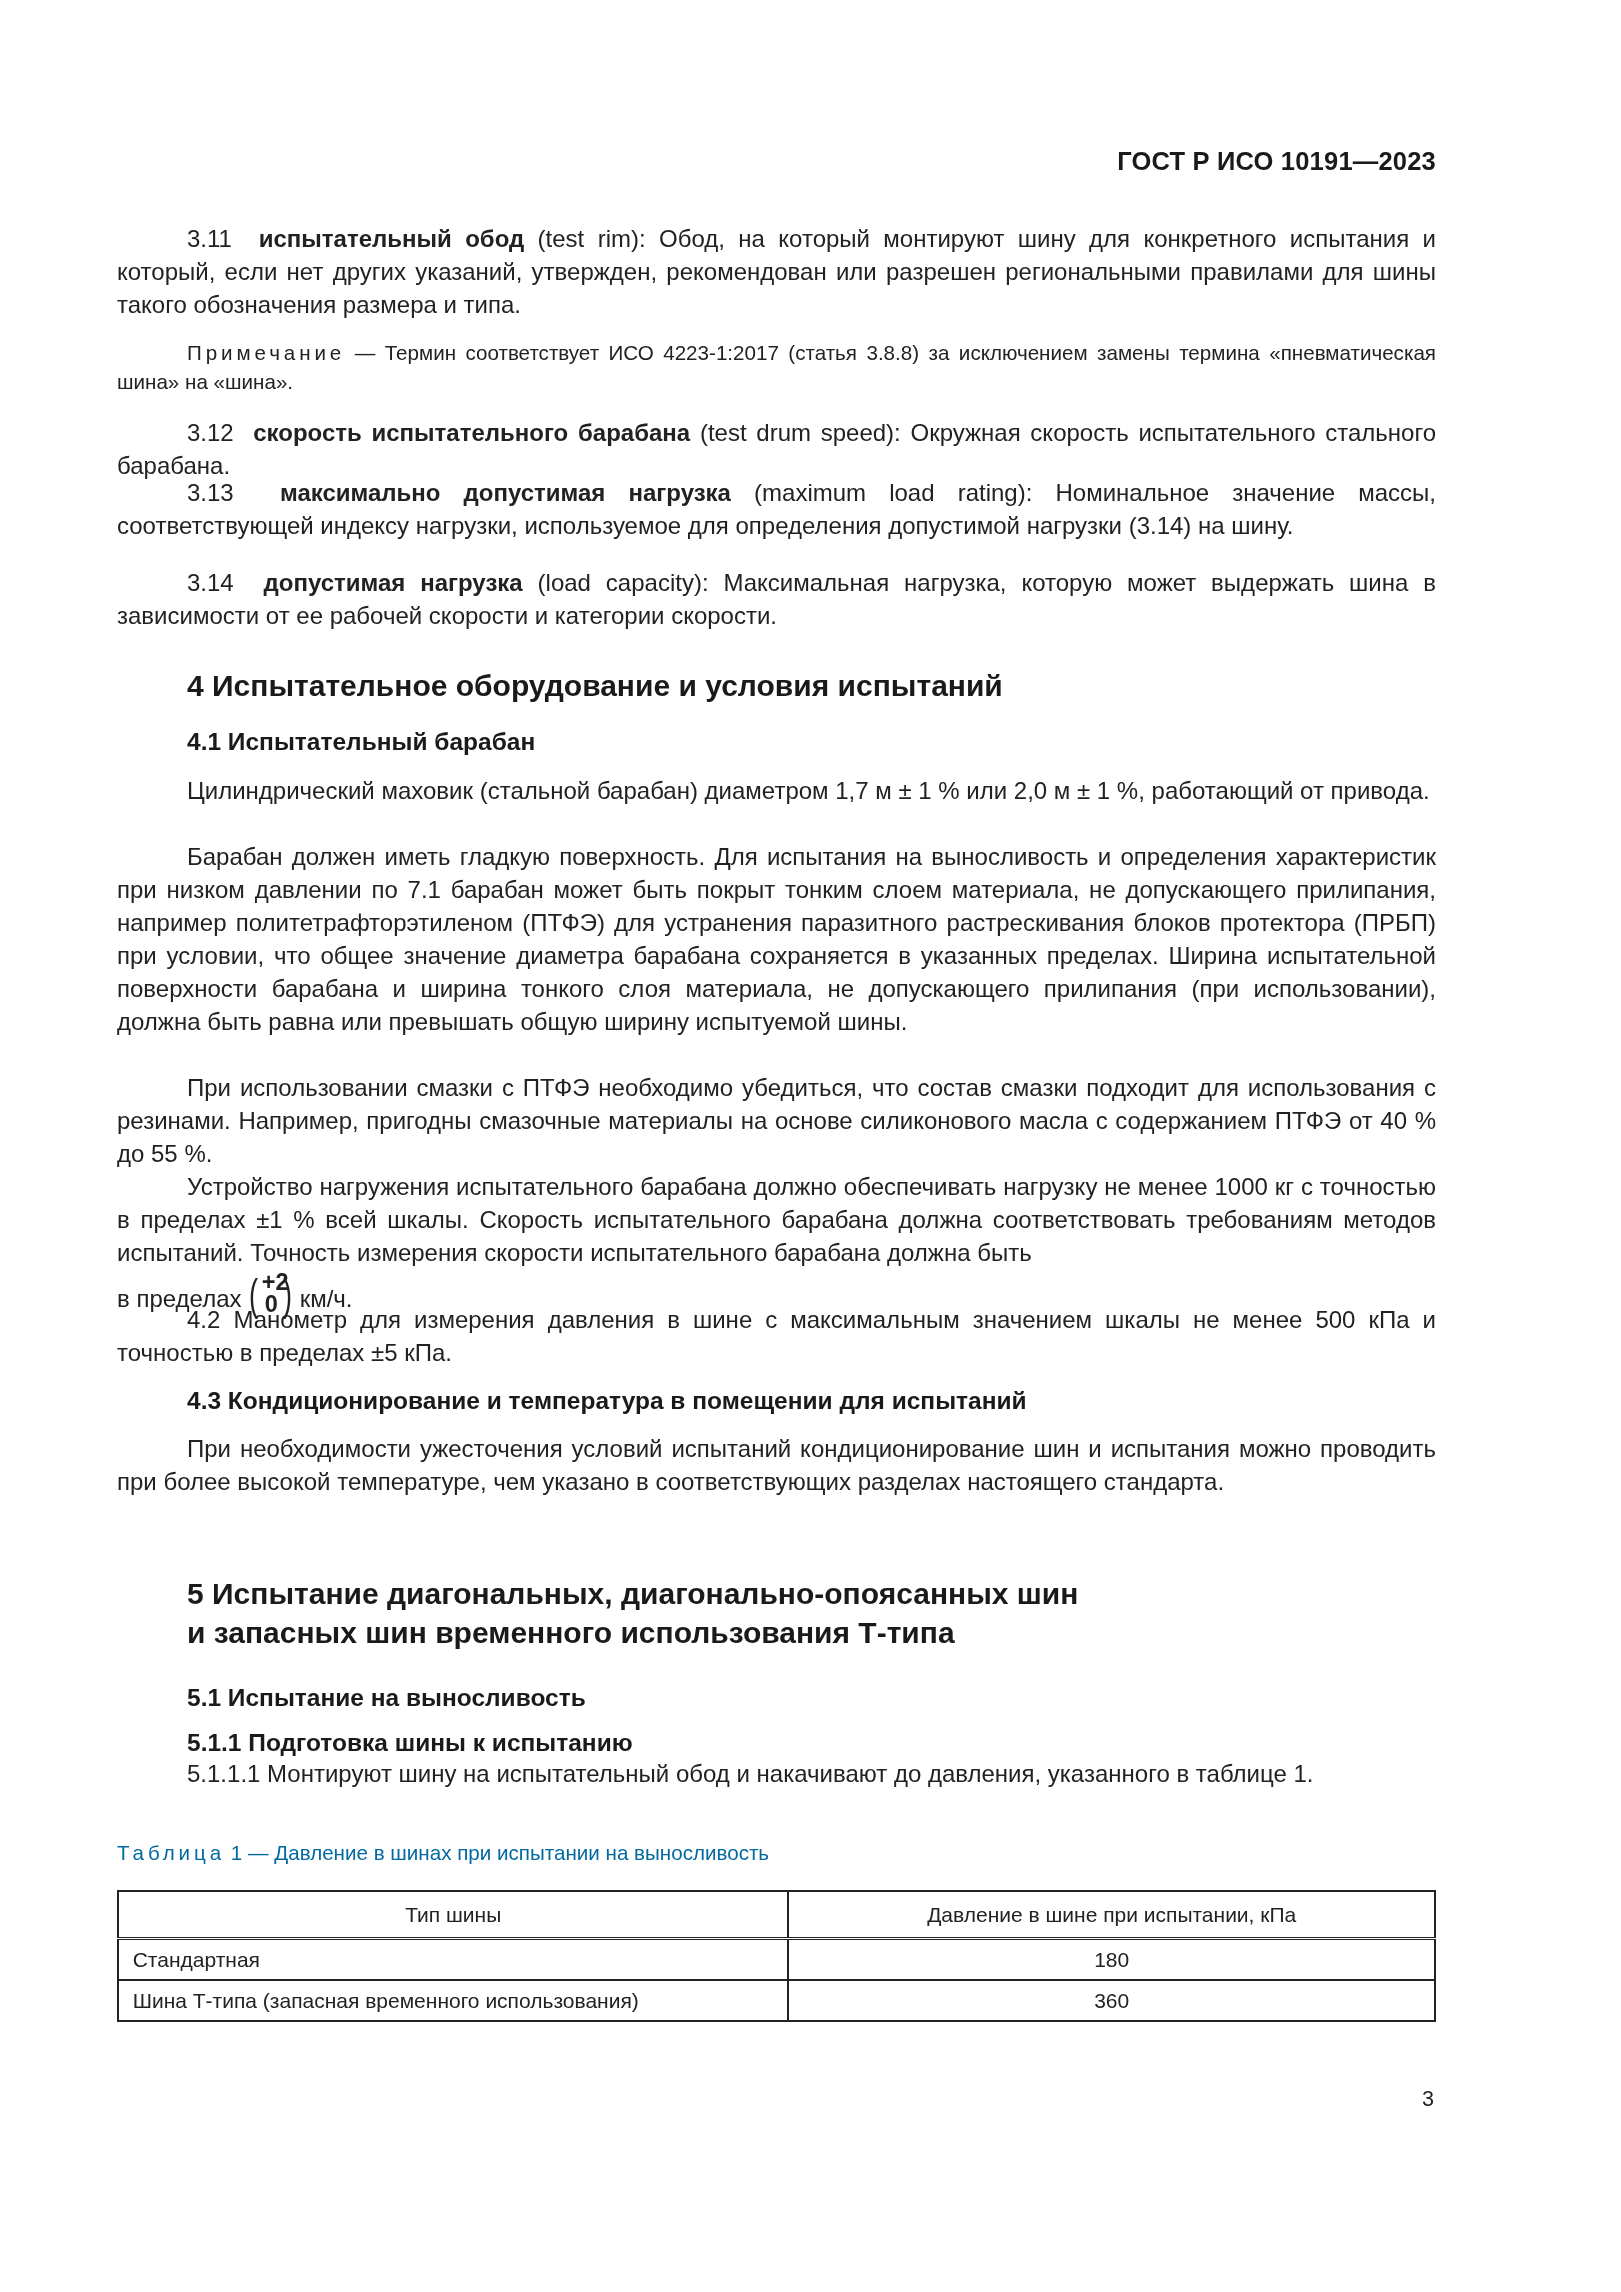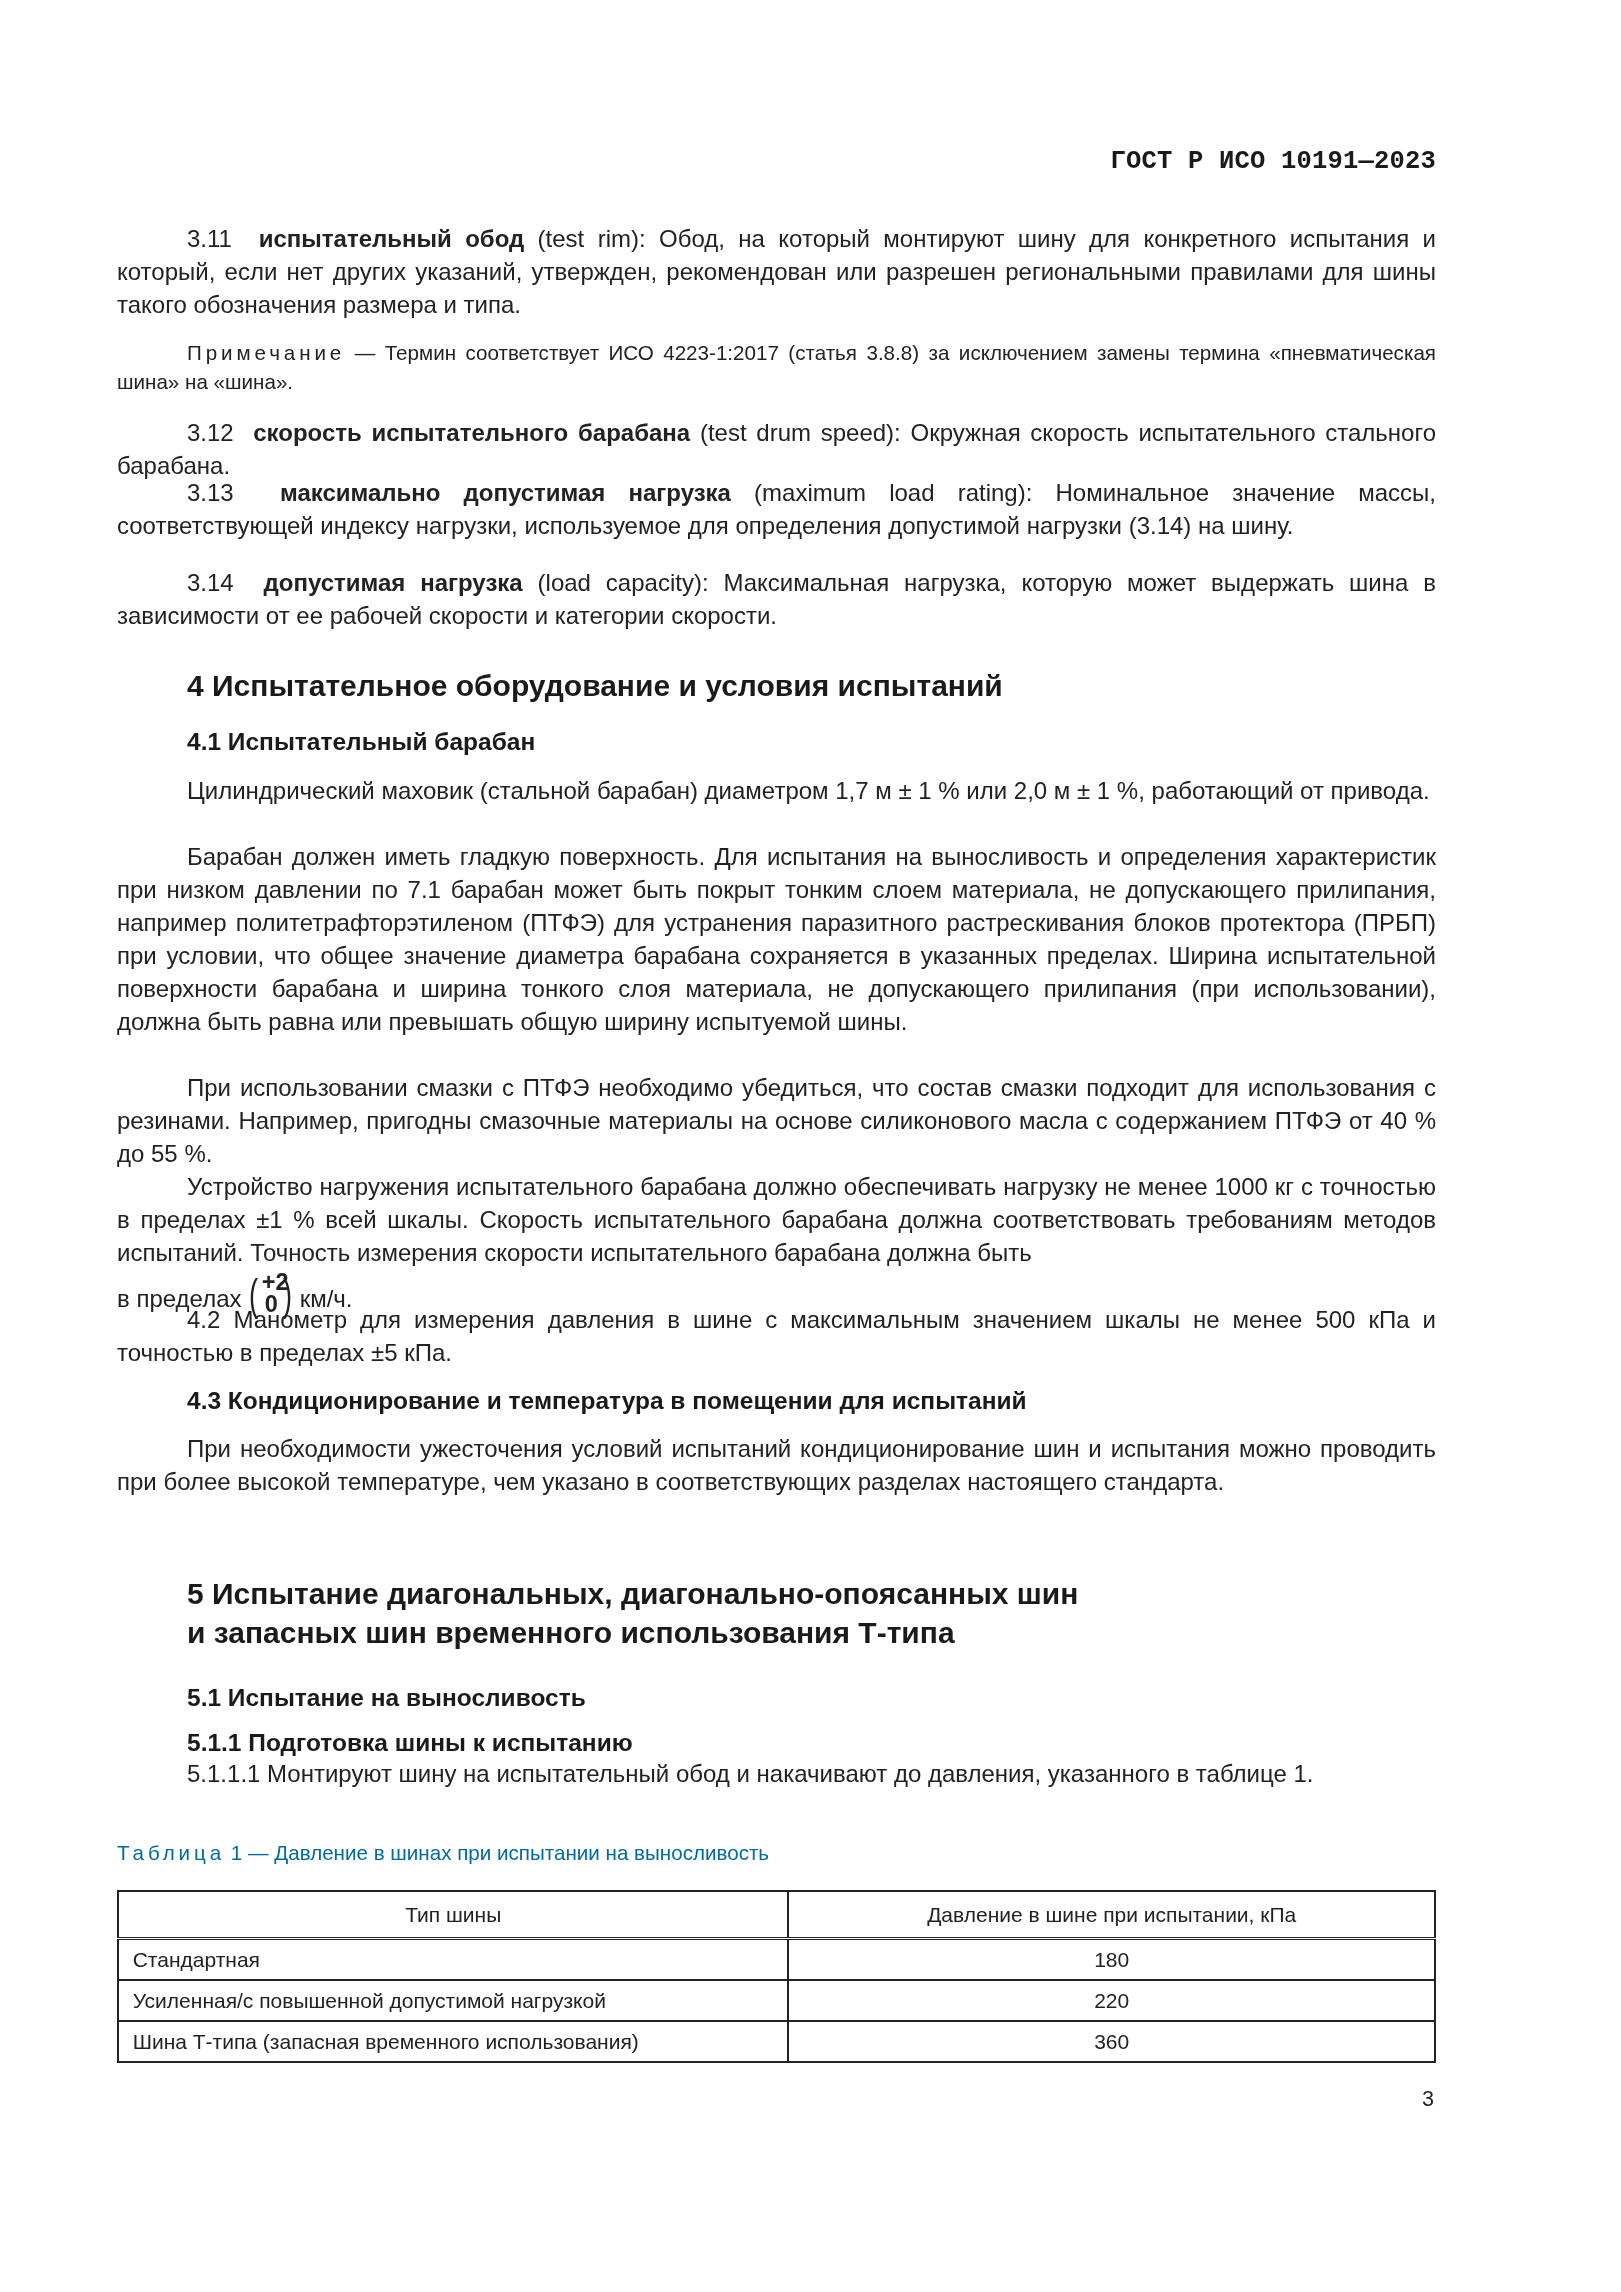--- a/index.html
+++ b/index.html
@@ -10,7 +10,7 @@
     .page { position: absolute; left: 117px; top: 0; width: 1319px; }
     .header-code {
       position: absolute; right: 185px; top: 147px;
-      font-weight: bold; font-size: 25.5px; letter-spacing: 0.2px; color: #1a1a1a; font-family: Liberation Mono, monospace;
+      font-weight: bold; font-size: 25.5px; letter-spacing: 0.2px; color: #1a1a1a;
     }
     .p {
       font-size: 24px; line-height: 33px; text-align: justify;

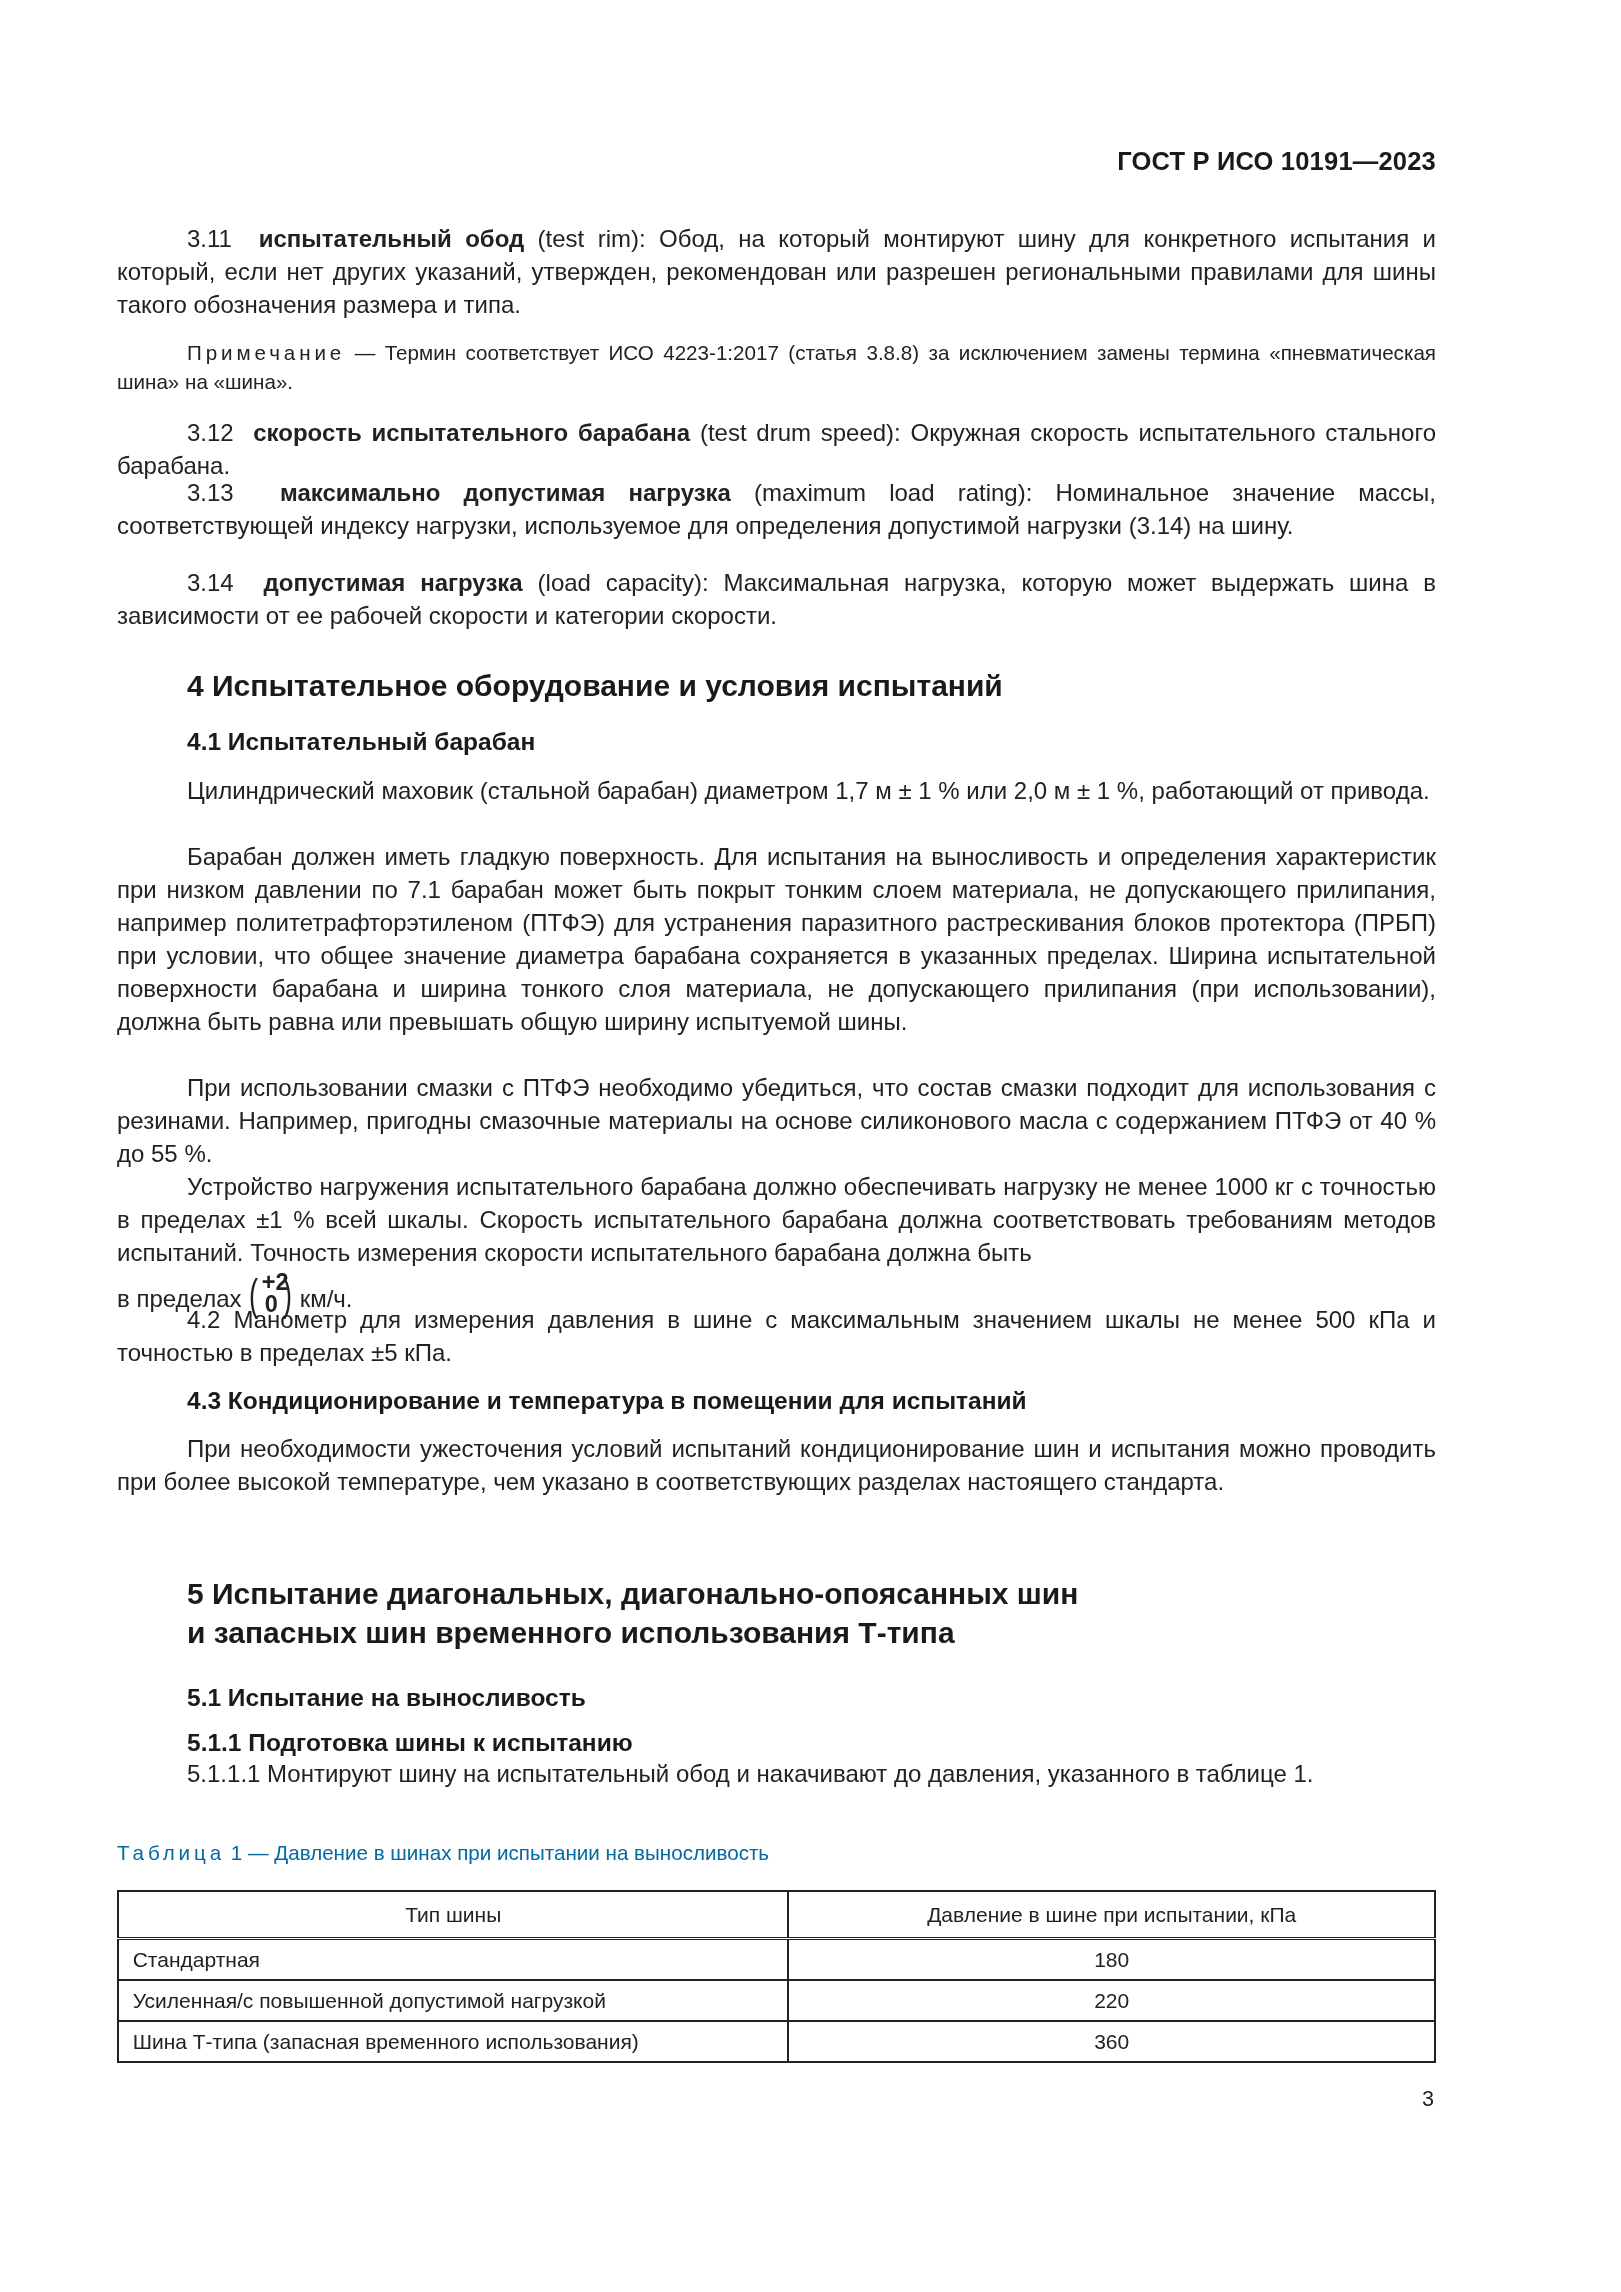--- a/index.html
+++ b/index.html
@@ -129,10 +129,6 @@
         <td class="c2">180</td>
       </tr>
       <tr>
-        <td>Усиленная/с повышенной допустимой нагрузкой</td>
-        <td class="c2">220</td>
-      </tr>
-      <tr>
         <td>Шина Т-типа (запасная временного использования)</td>
         <td class="c2">360</td>
       </tr>

